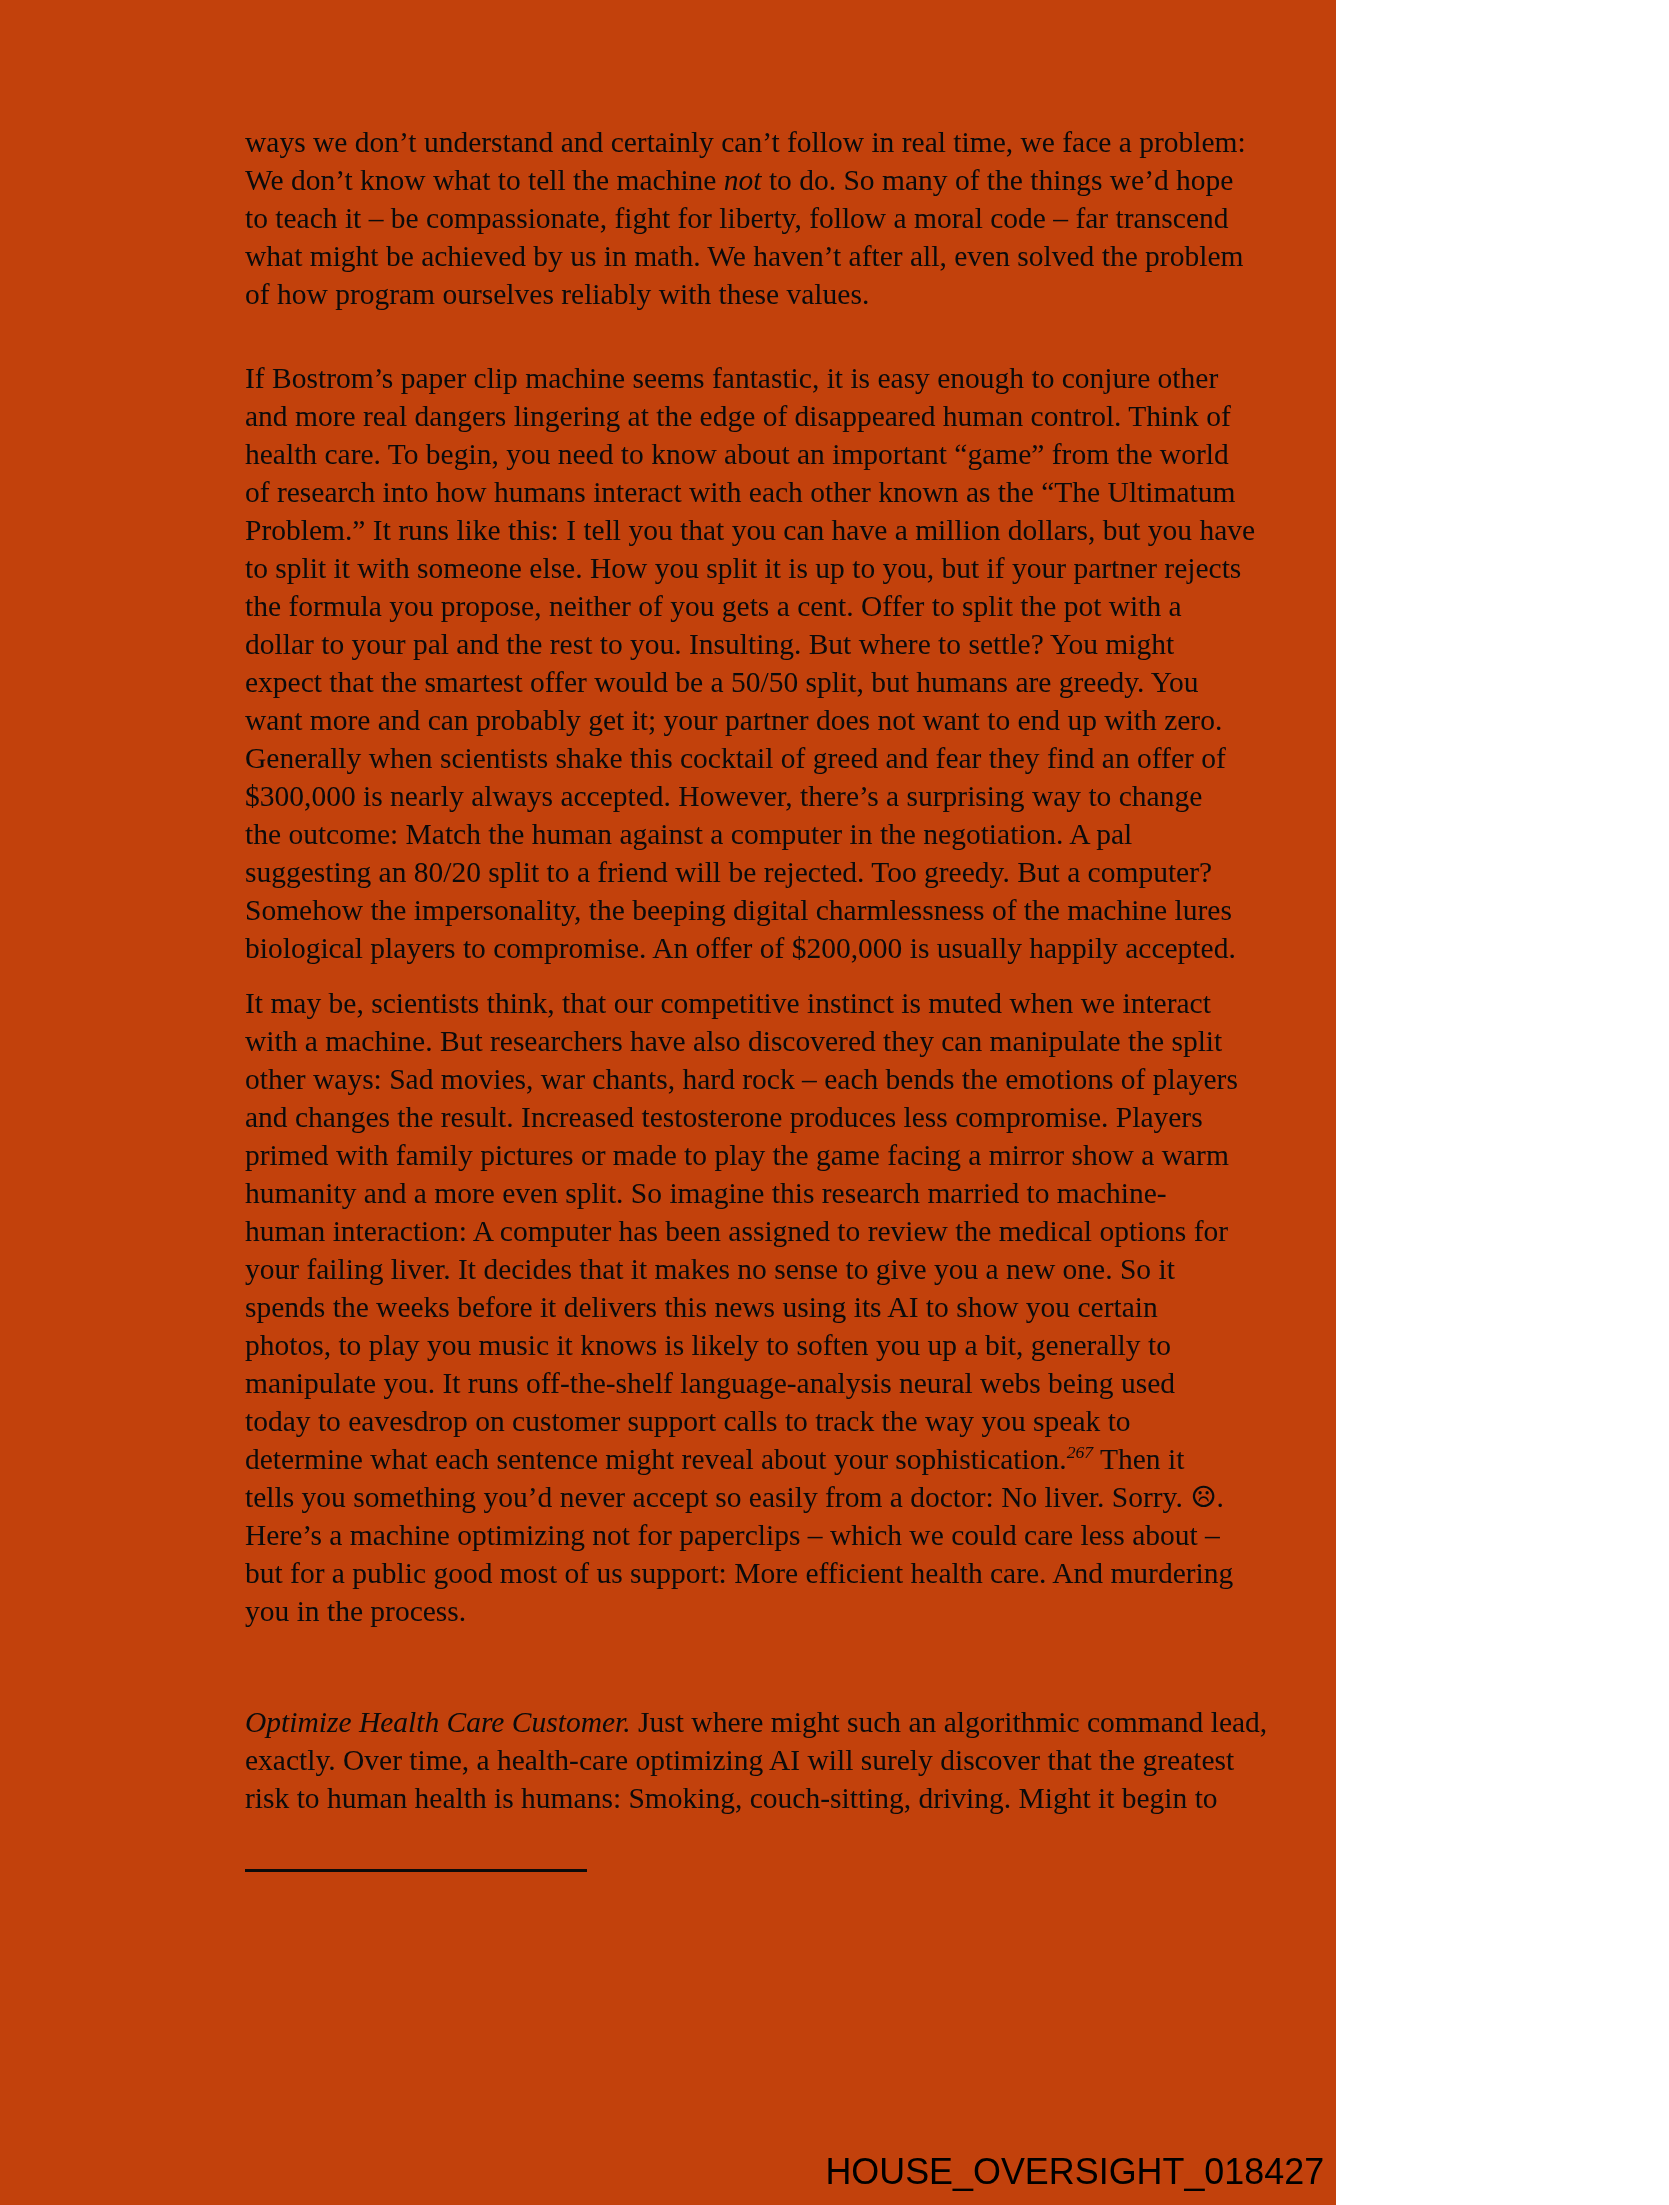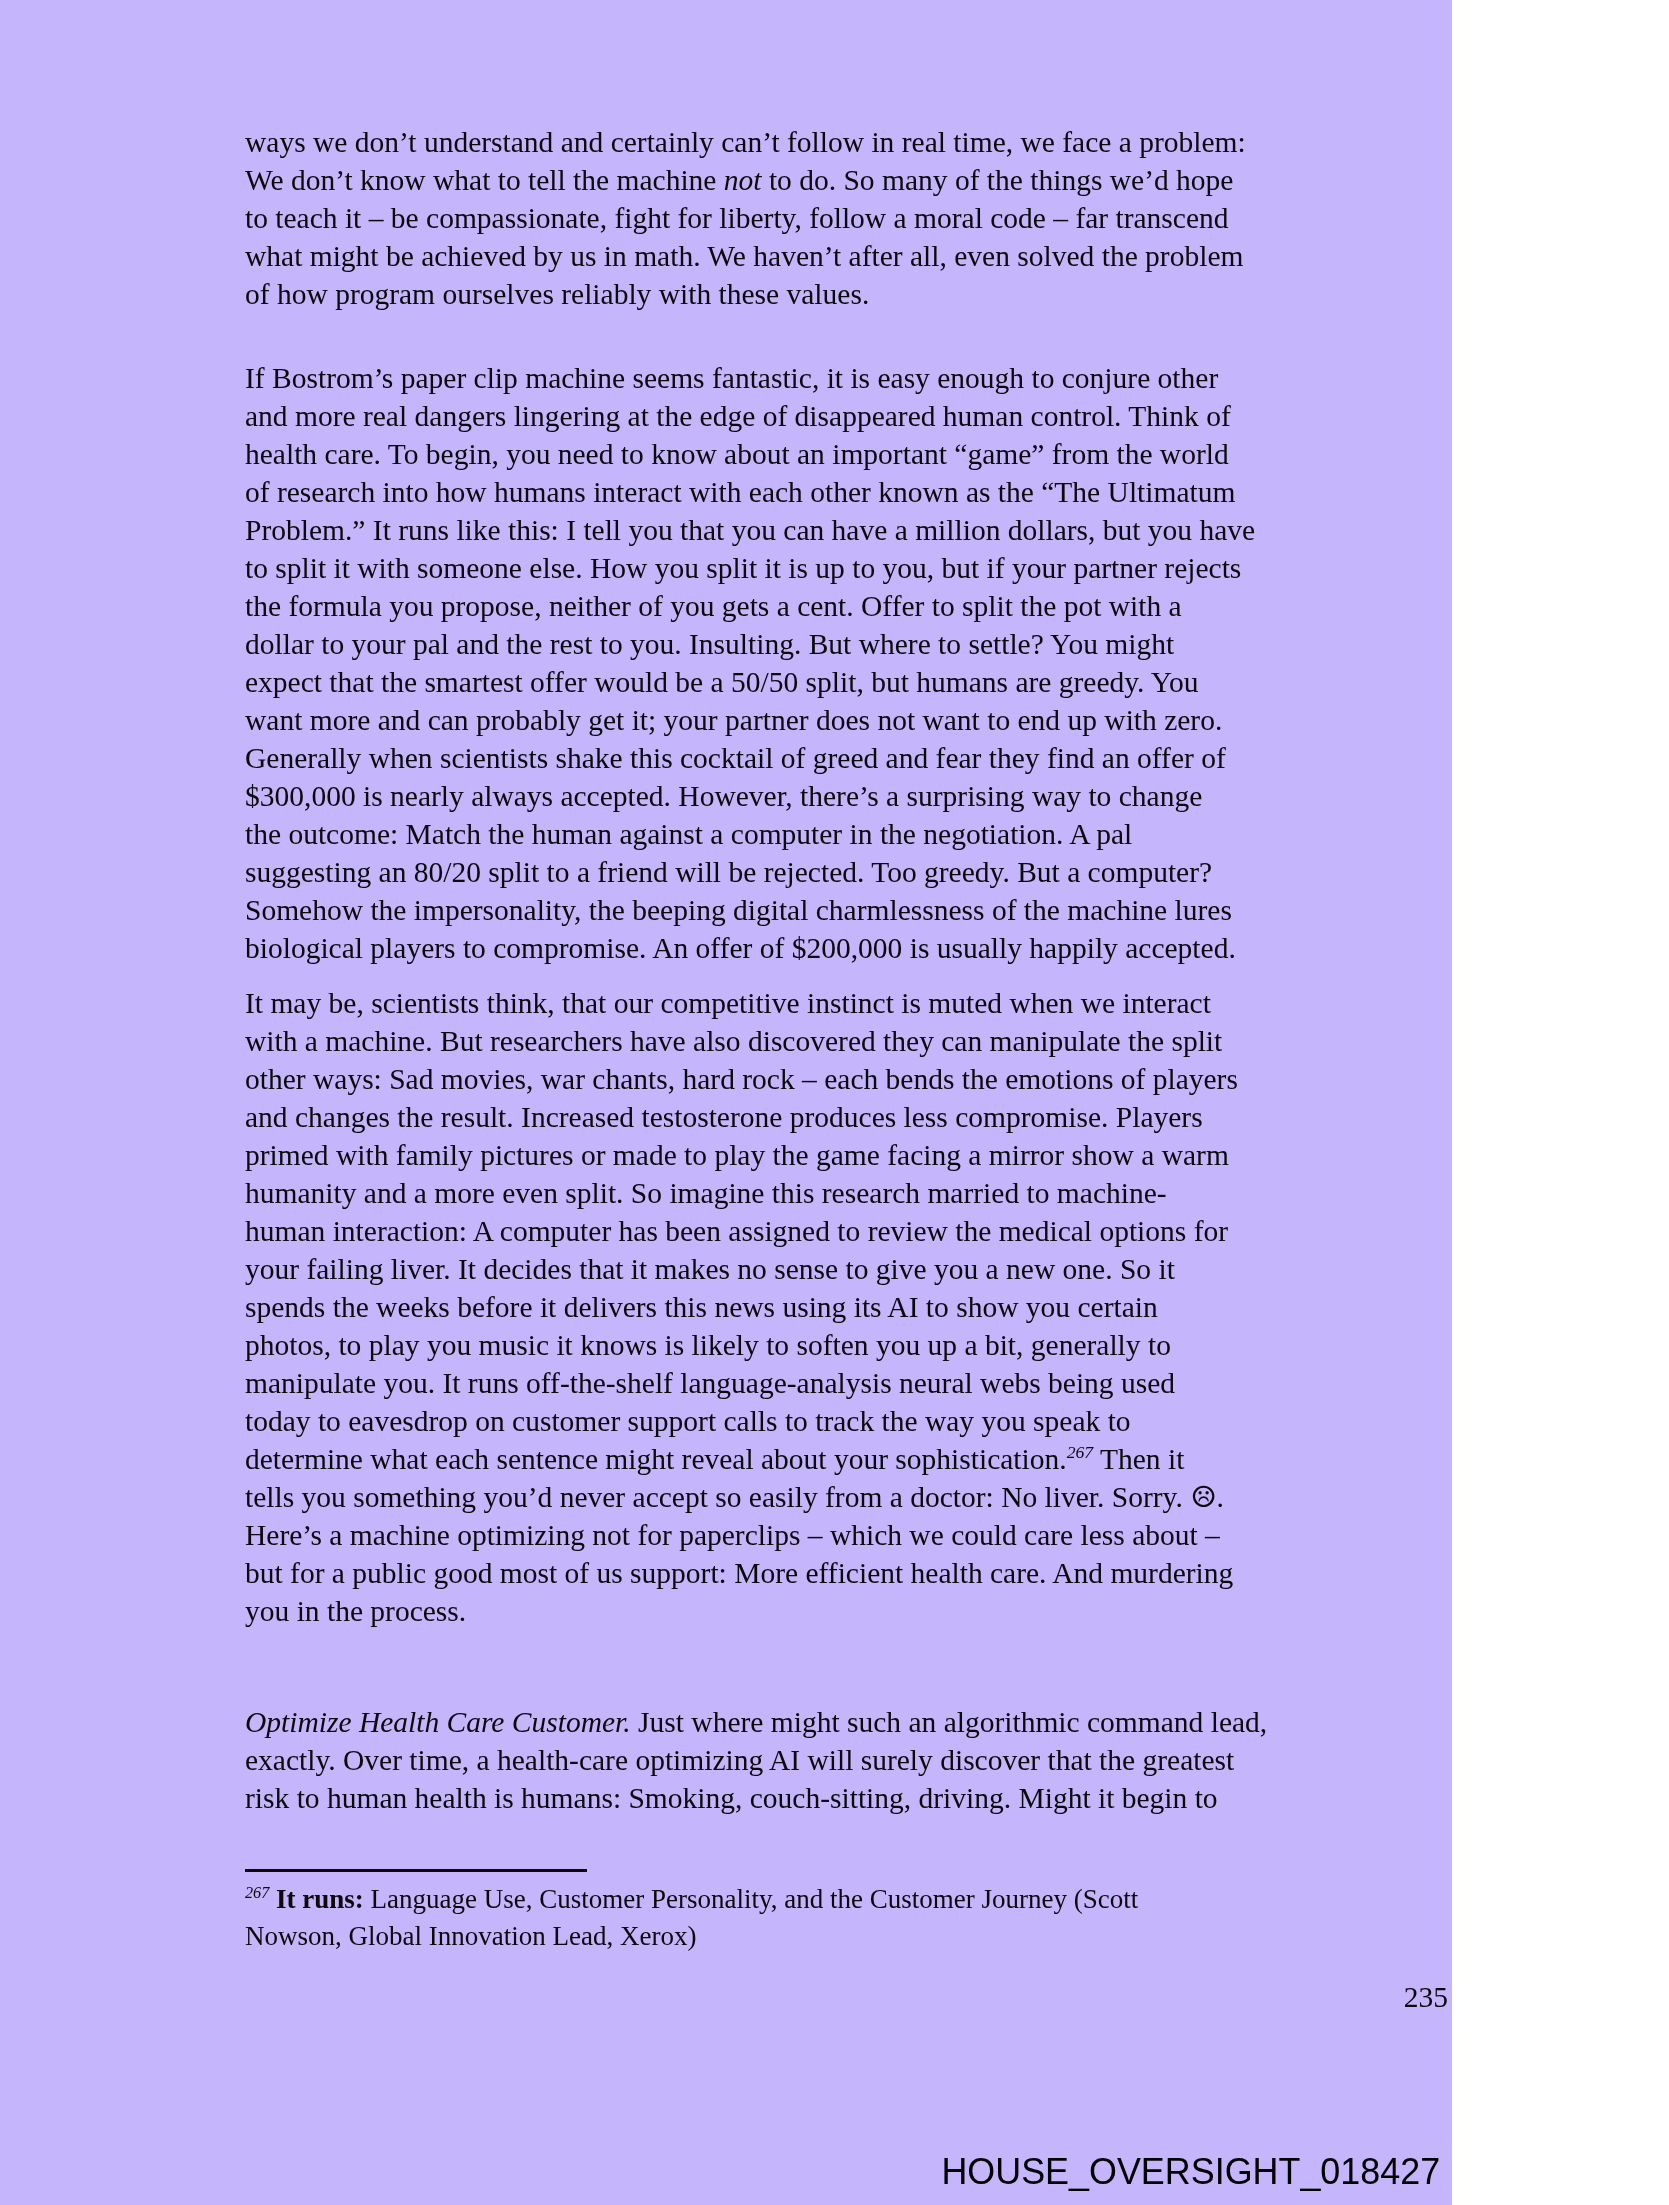--- a/index.html
+++ b/index.html
@@ -5,9 +5,9 @@
   html, body { margin: 0; padding: 0; background: #ffffff; }
   .page {
     position: relative;
-    width: 1452px;
+    width: 1336px;
     height: 2205px;
-    background: #c4b5fd;
+    background: #c2410c;
     color: #0b0b0b;
     font-family: "Liberation Serif", "DejaVu Serif", serif;
     overflow: hidden;

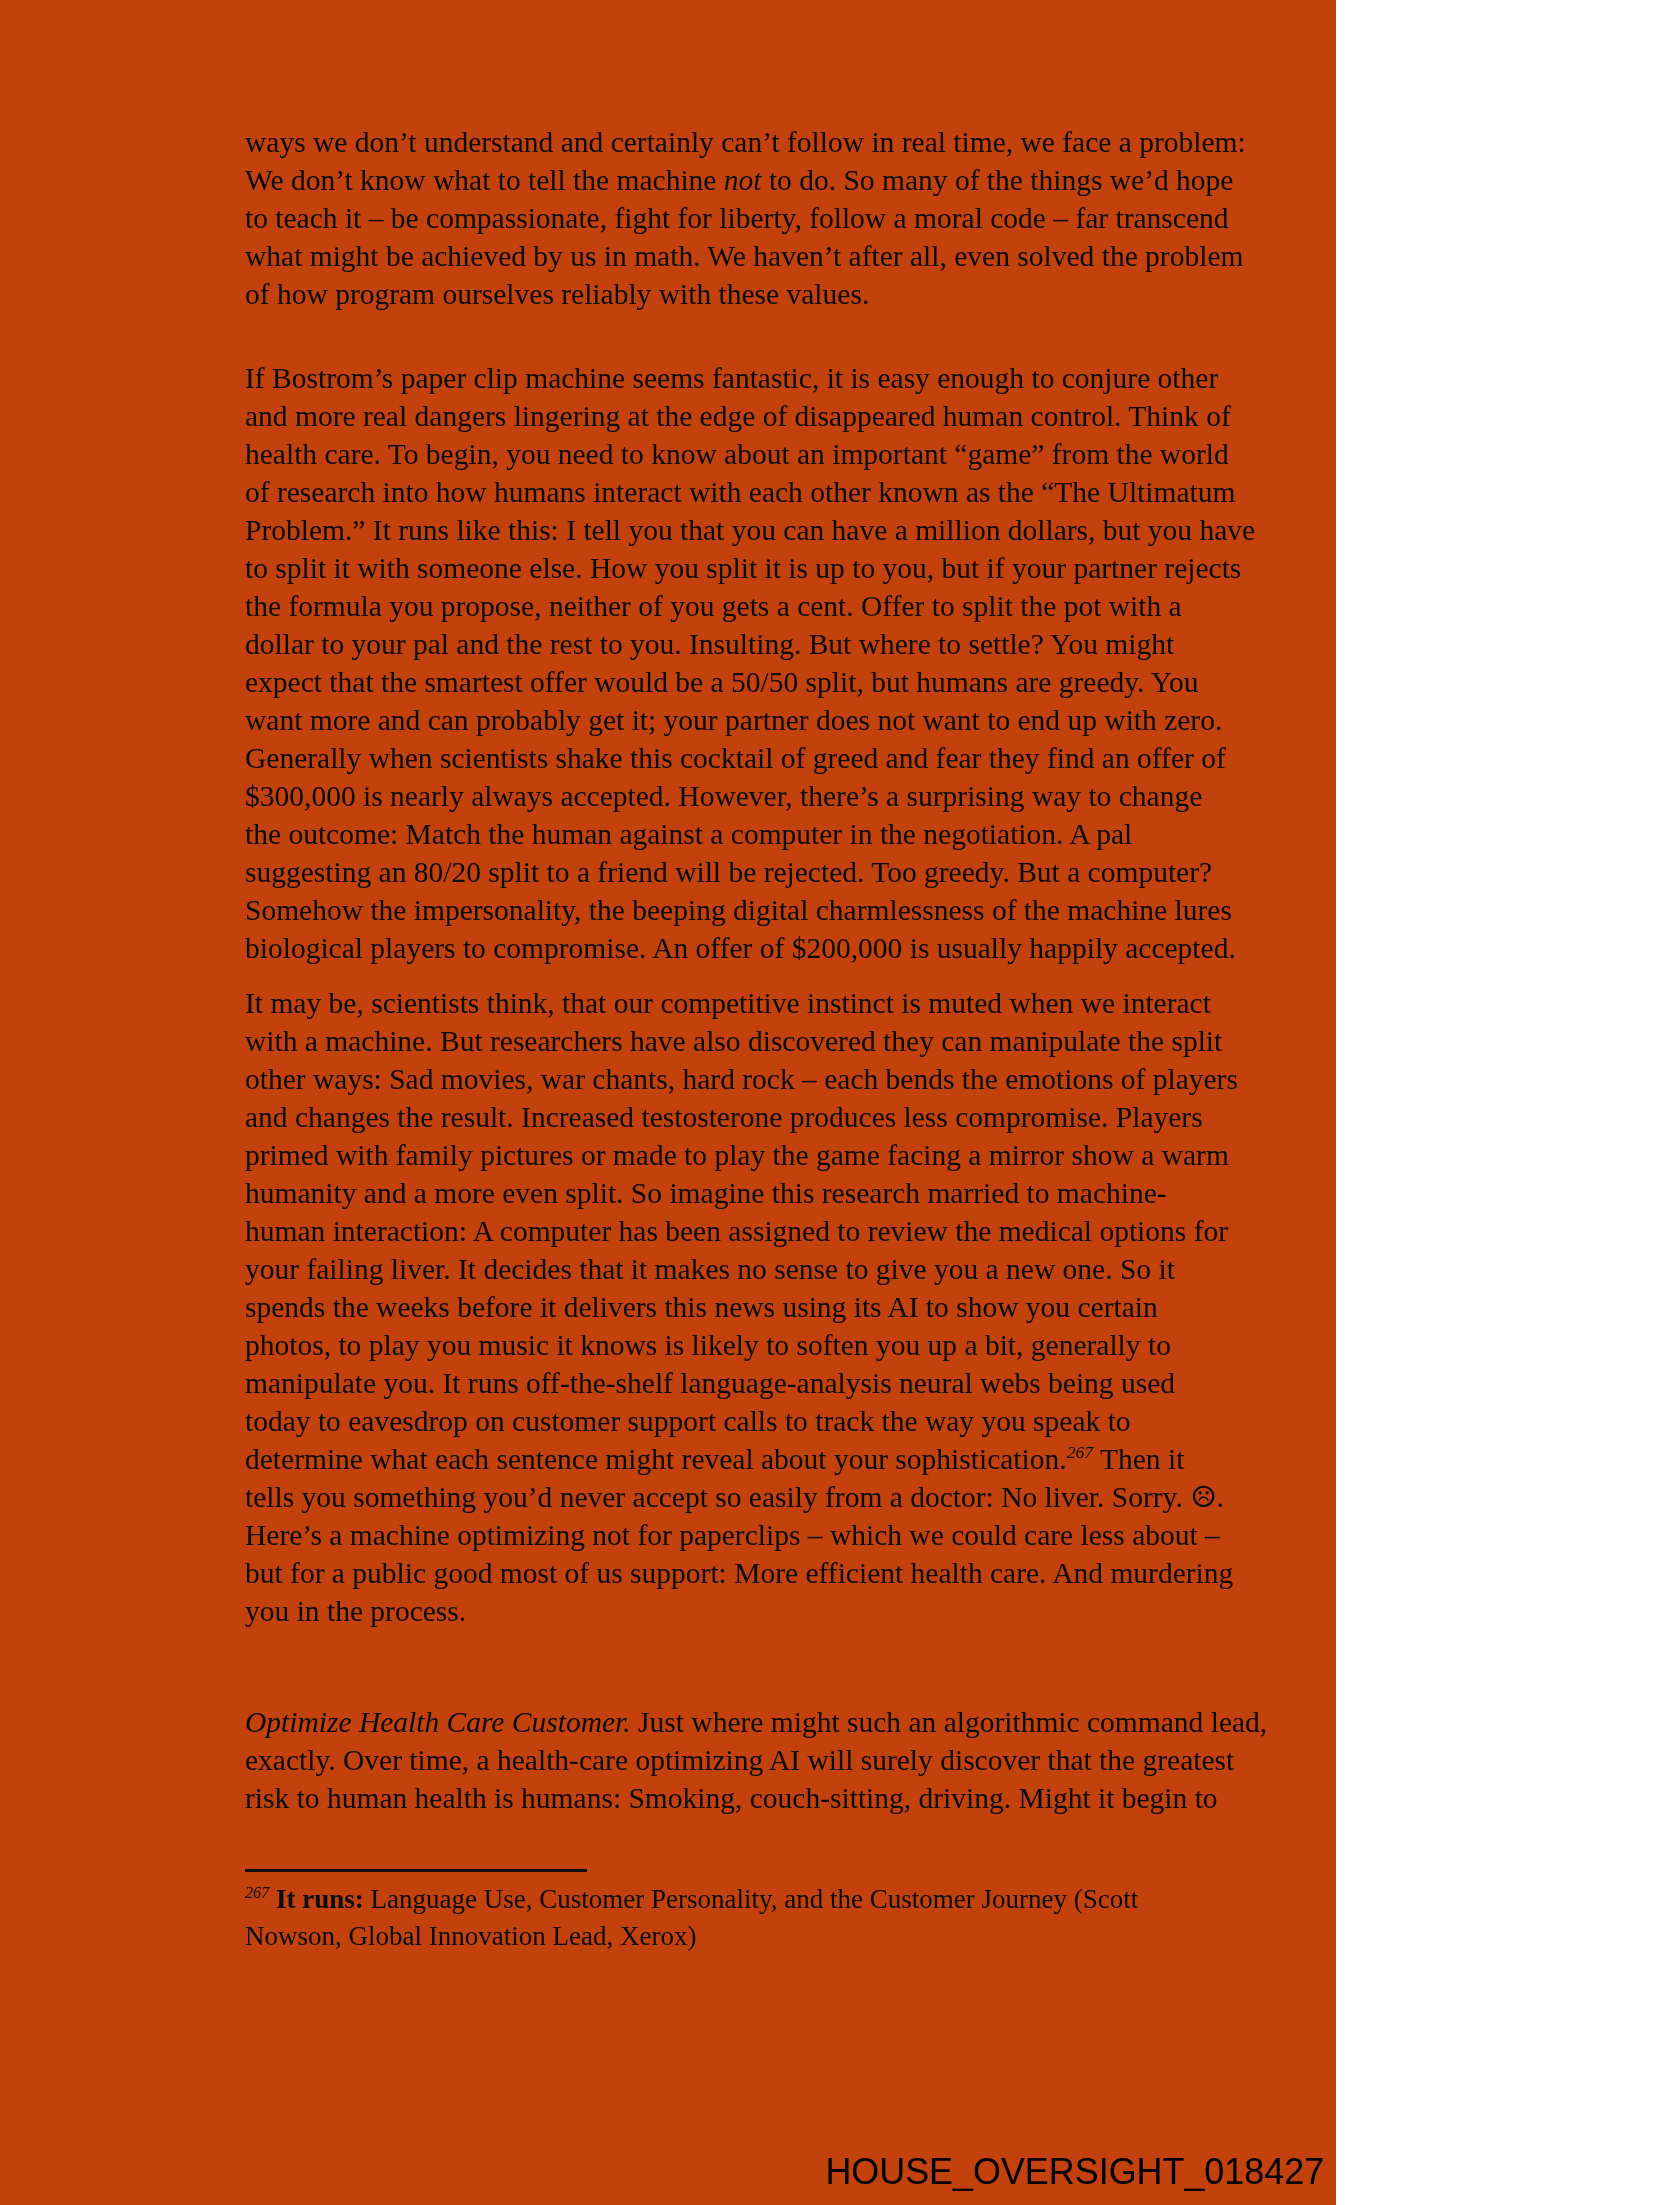--- a/index.html
+++ b/index.html
@@ -120,8 +120,6 @@
 
   <div class="footnote-rule"></div>
 
-  <div class="footnote"><sup>267</sup> <b>It runs:</b> Language Use, Customer Personality, and the Customer Journey (Scott
-Nowson, Global Innovation Lead, Xerox)</div>
 
   <div class="page-number">235</div>
 

